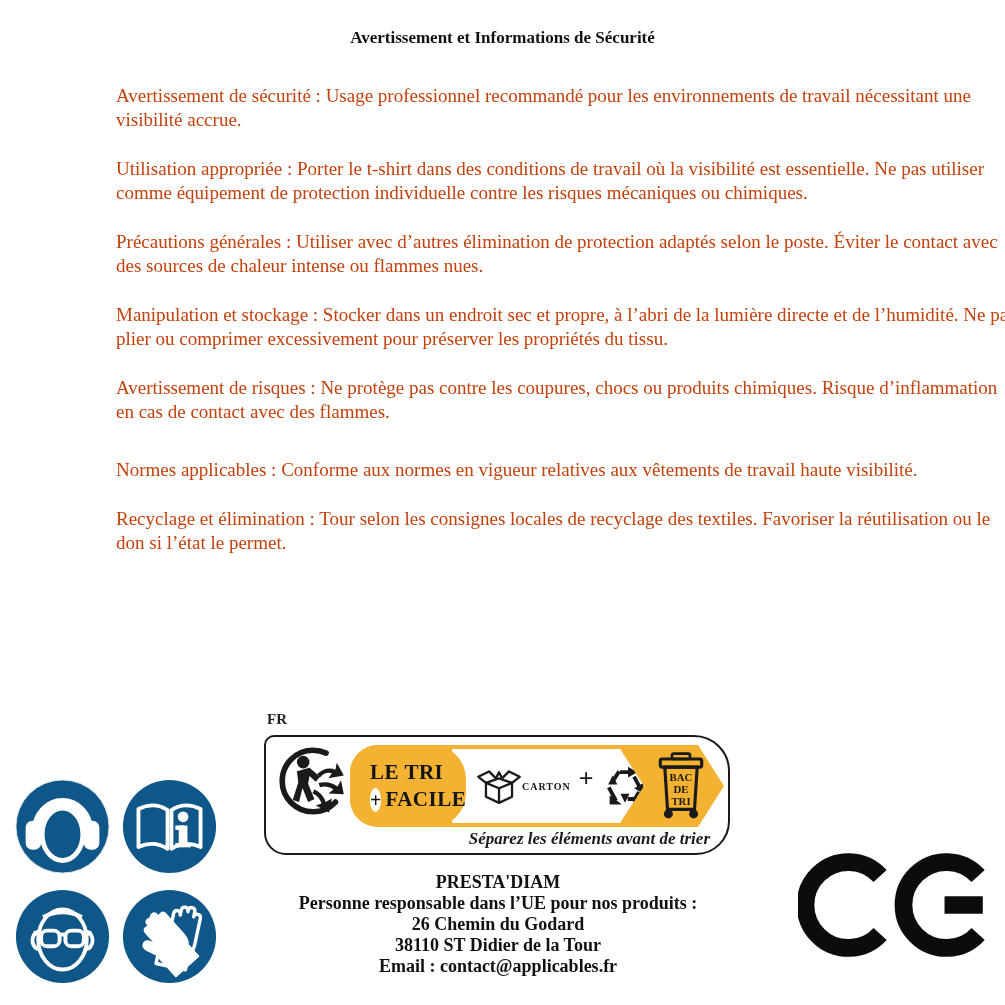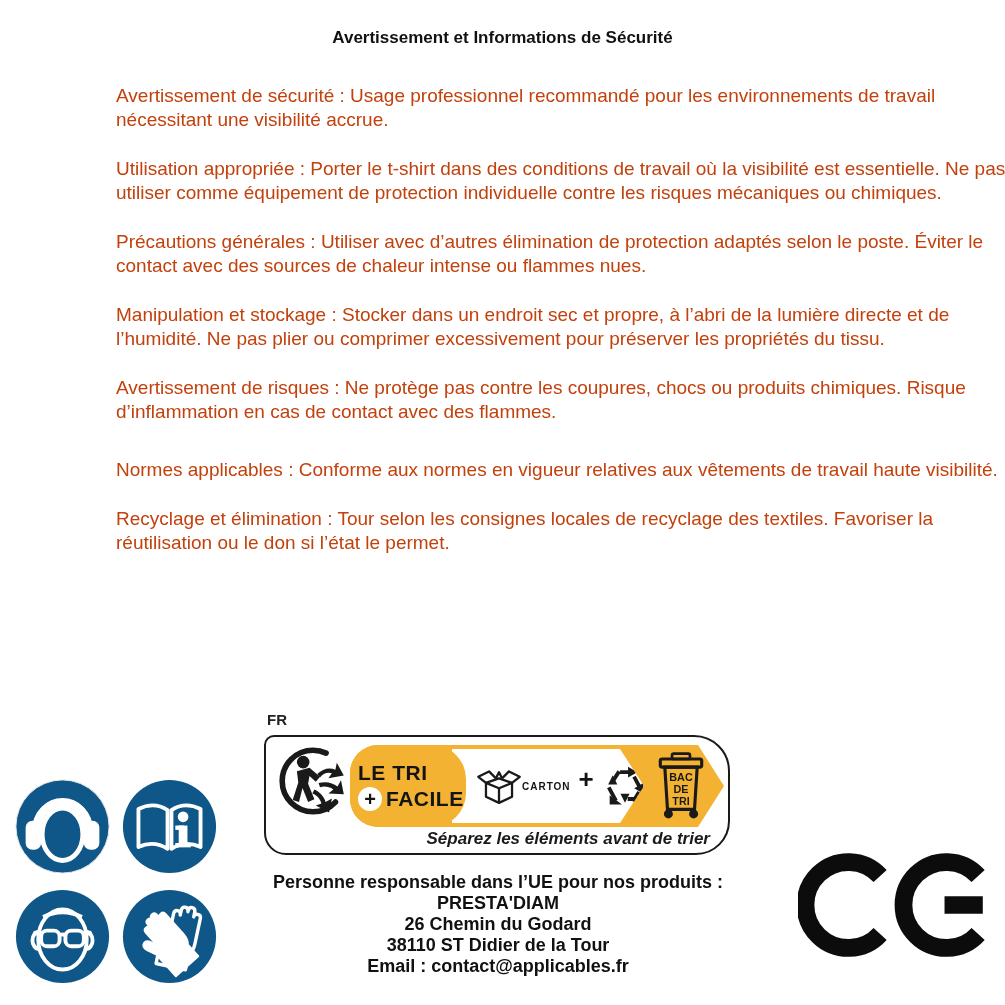--- a/index.html
+++ b/index.html
@@ -4,7 +4,7 @@
 <style>
   html,body{margin:0;padding:0;background:#fff;}
   body{font-family:"Liberation Sans", sans-serif; color:#111;}
-  .page{position:relative;width:1005px;height:1005px;background:#ffffff;overflow:hidden;}
+  .page{position:relative;width:1005px;height:1005px;background:#ffffff;overflow:hidden;font-family:Liberation Serif, serif;}
 
   .title{position:absolute;top:28px;left:0;width:1005px;text-align:center;
          font-size:17px;font-weight:bold;color:#111;}

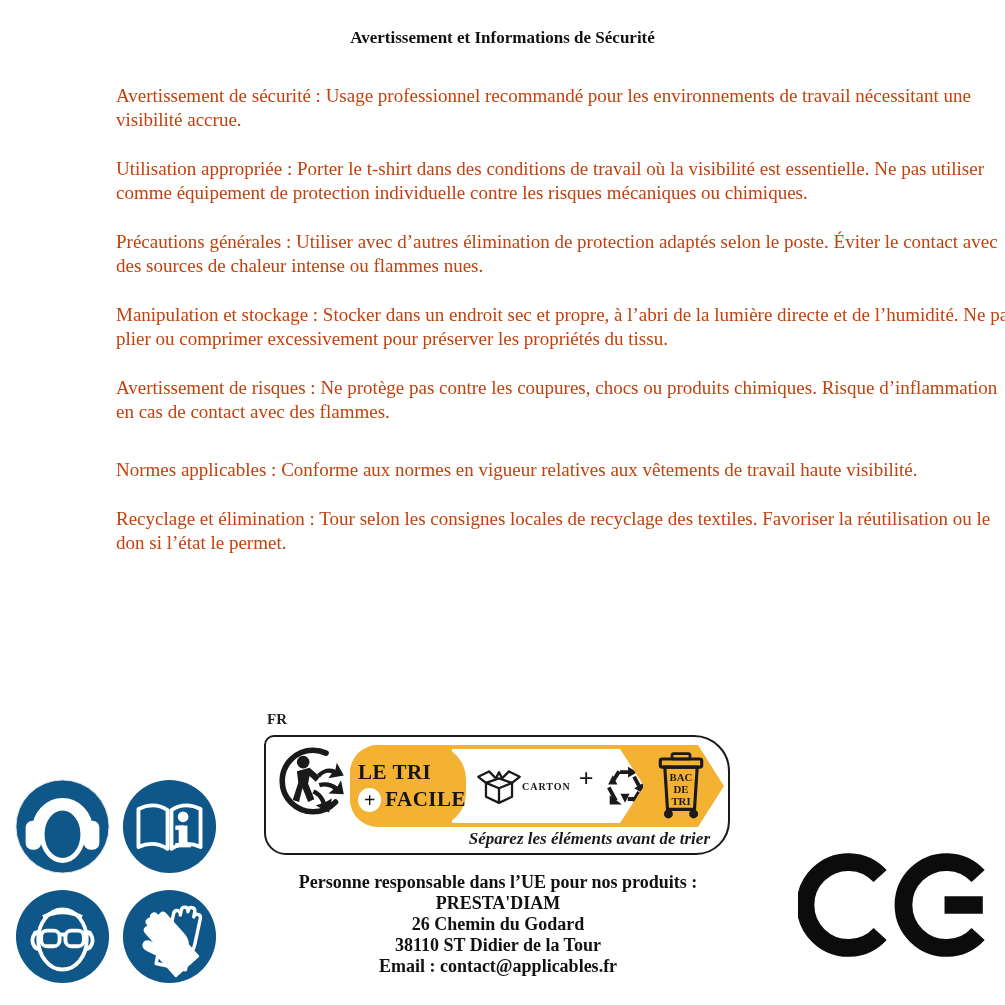--- a/index.html
+++ b/index.html
@@ -28,7 +28,7 @@
               display:flex;align-items:center;justify-content:flex-start;padding-left:24px;box-sizing:border-box;gap:6px;}
   .tri-bullet{position:absolute;left:0;top:0;width:116px;height:82px;background:var(--tri-yellow);
               border-radius:28px 34px 34px 28px;display:flex;flex-direction:column;
-              justify-content:center;padding-left:8px;box-sizing:border-box;}
+              justify-content:center;padding-left:20px;box-sizing:border-box;}
   .tri-bullet .l1{font-size:21px;font-weight:bold;color:#141414;letter-spacing:.5px;}
   .tri-bullet .l2{display:flex;align-items:center;gap:4px;margin-top:2px;}
   .plus-circle{width:24px;height:24px;border-radius:50%;background:#fff;color:#141414;

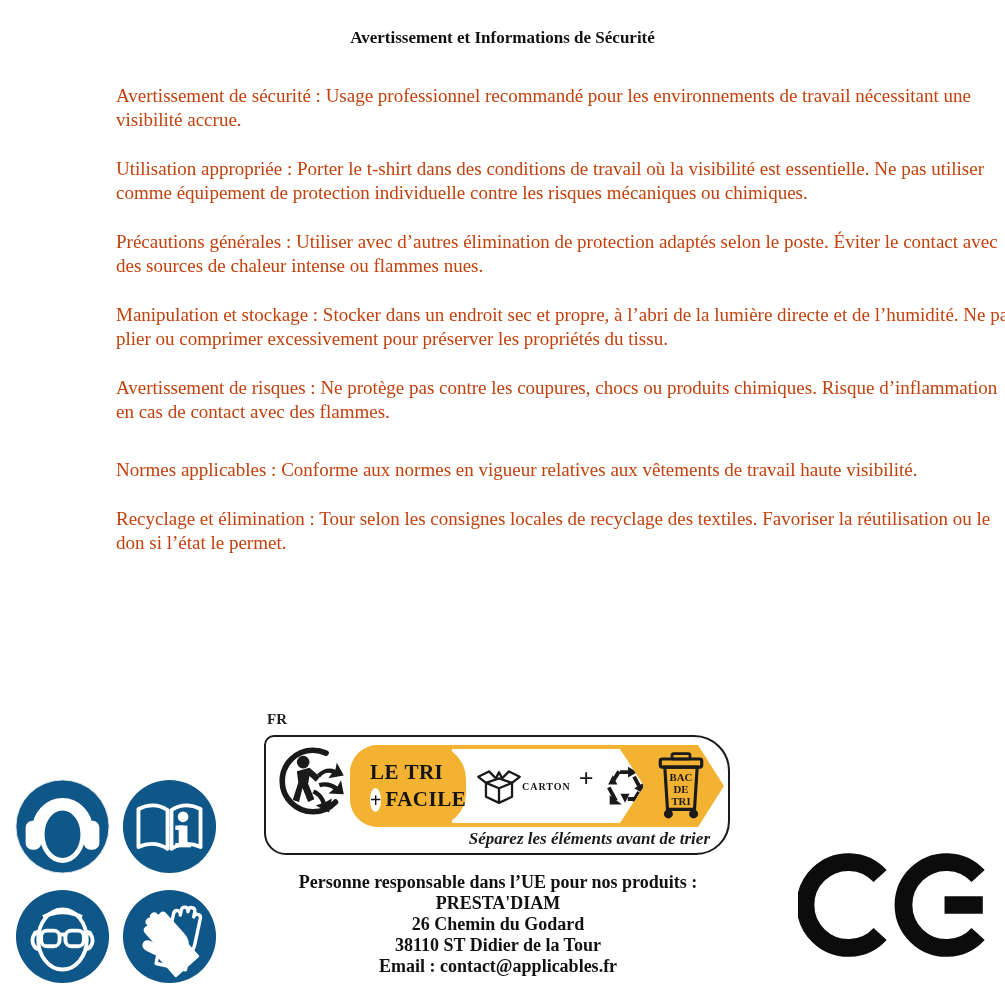--- a/index.html
+++ b/index.html
@@ -149,8 +149,8 @@
   </div>
 
   <div class="resp-block">
+    <div>PRESTA'DIAM</div>
     <div>Personne responsable dans l’UE pour nos produits :</div>
-    <div>PRESTA'DIAM</div>
     <div>26 Chemin du Godard</div>
     <div>38110 ST Didier de la Tour</div>
     <div>Email : contact@applicables.fr</div>

